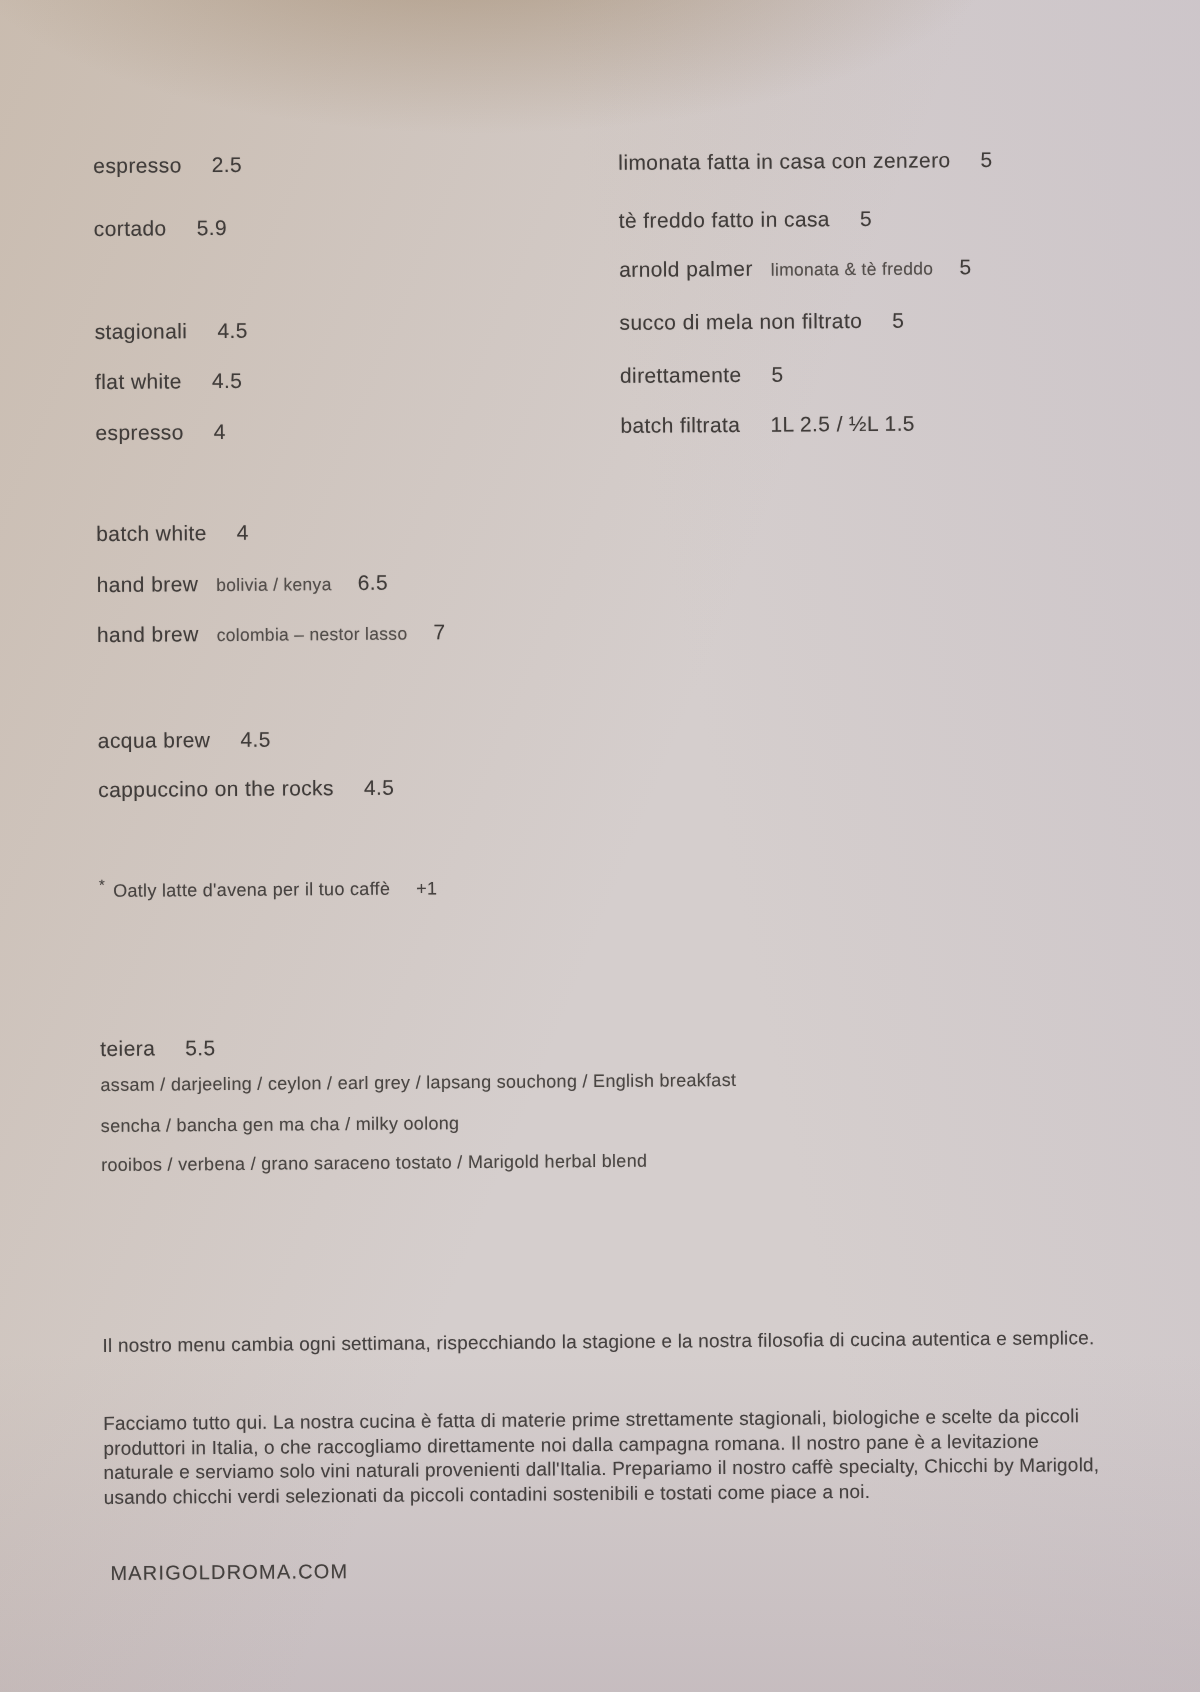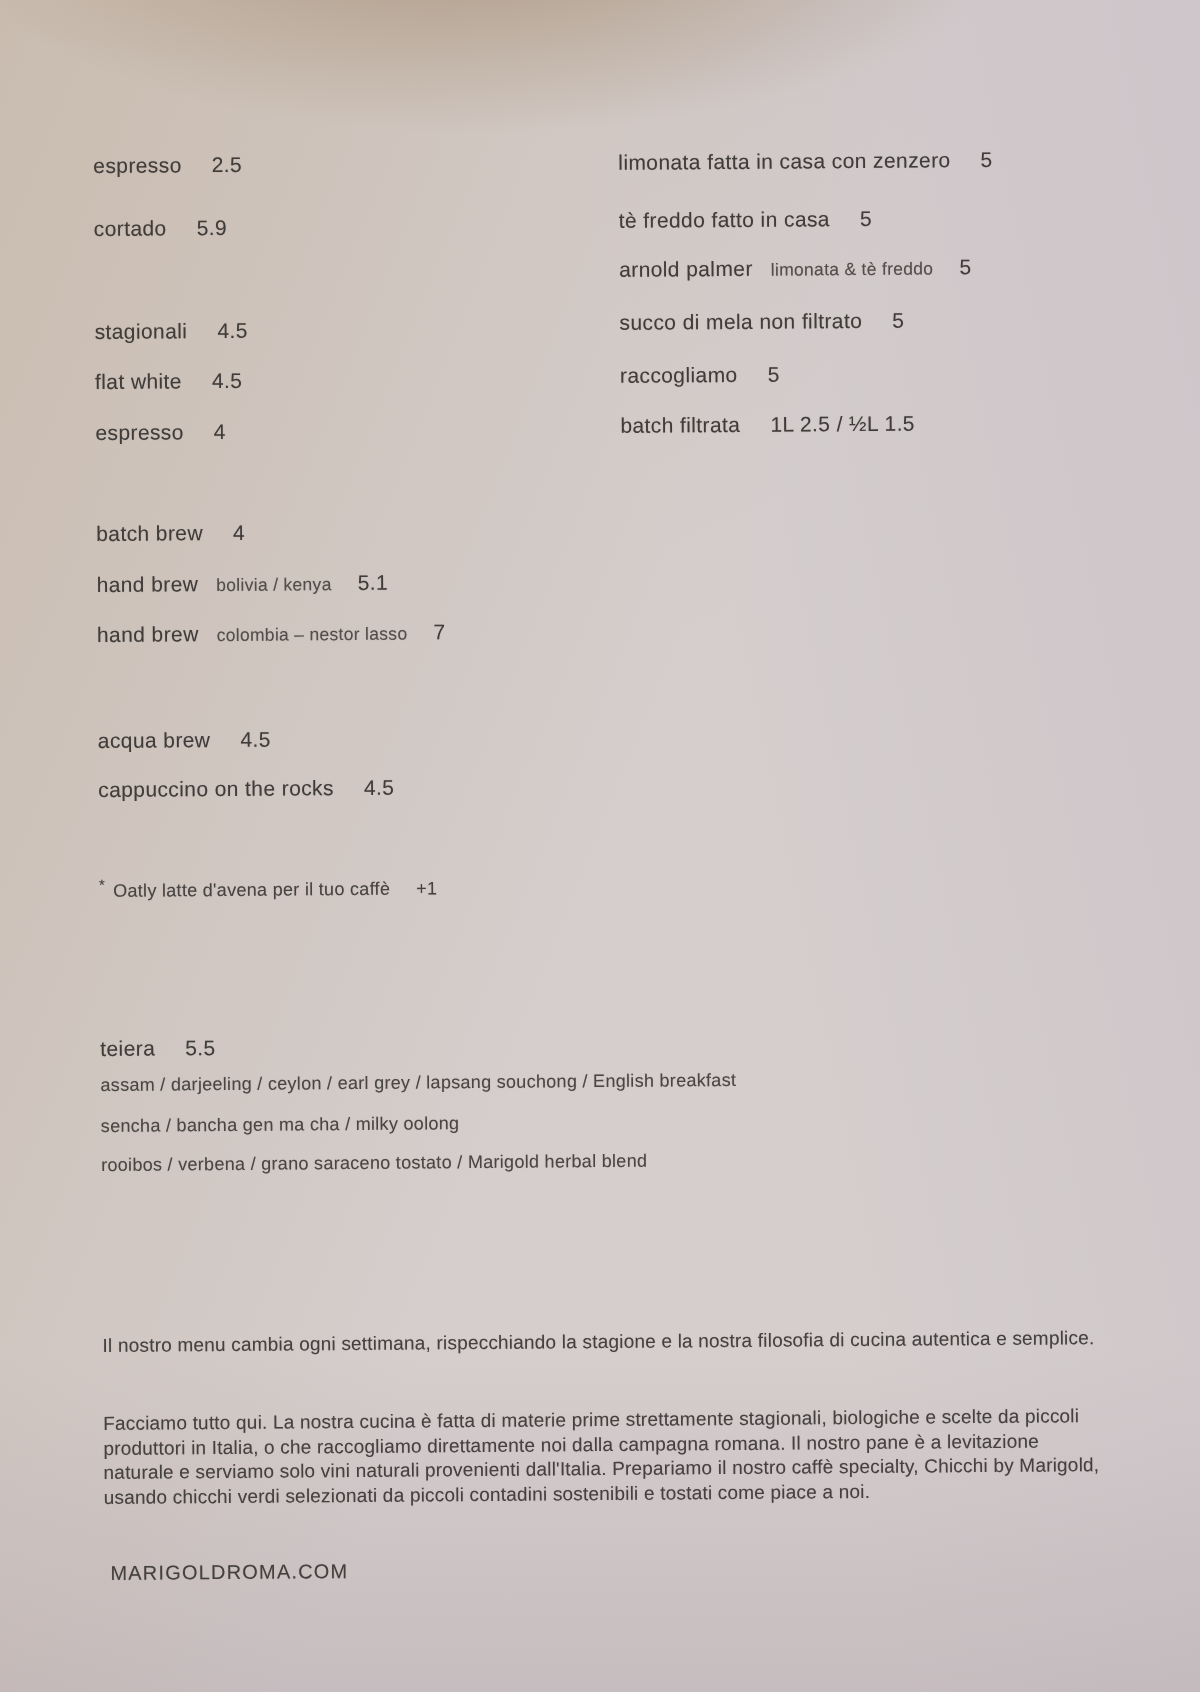--- a/index.html
+++ b/index.html
@@ -154,7 +154,7 @@
     <span class="price">5</span>
   </div>
   <div class="row" style="top:364px;left:617px">
-    <span class="lbl">raccogliamo</span>
+    <span class="lbl">direttamente</span>
     <span class="price">5</span>
   </div>
   <div class="row" style="top:414px;left:617px">

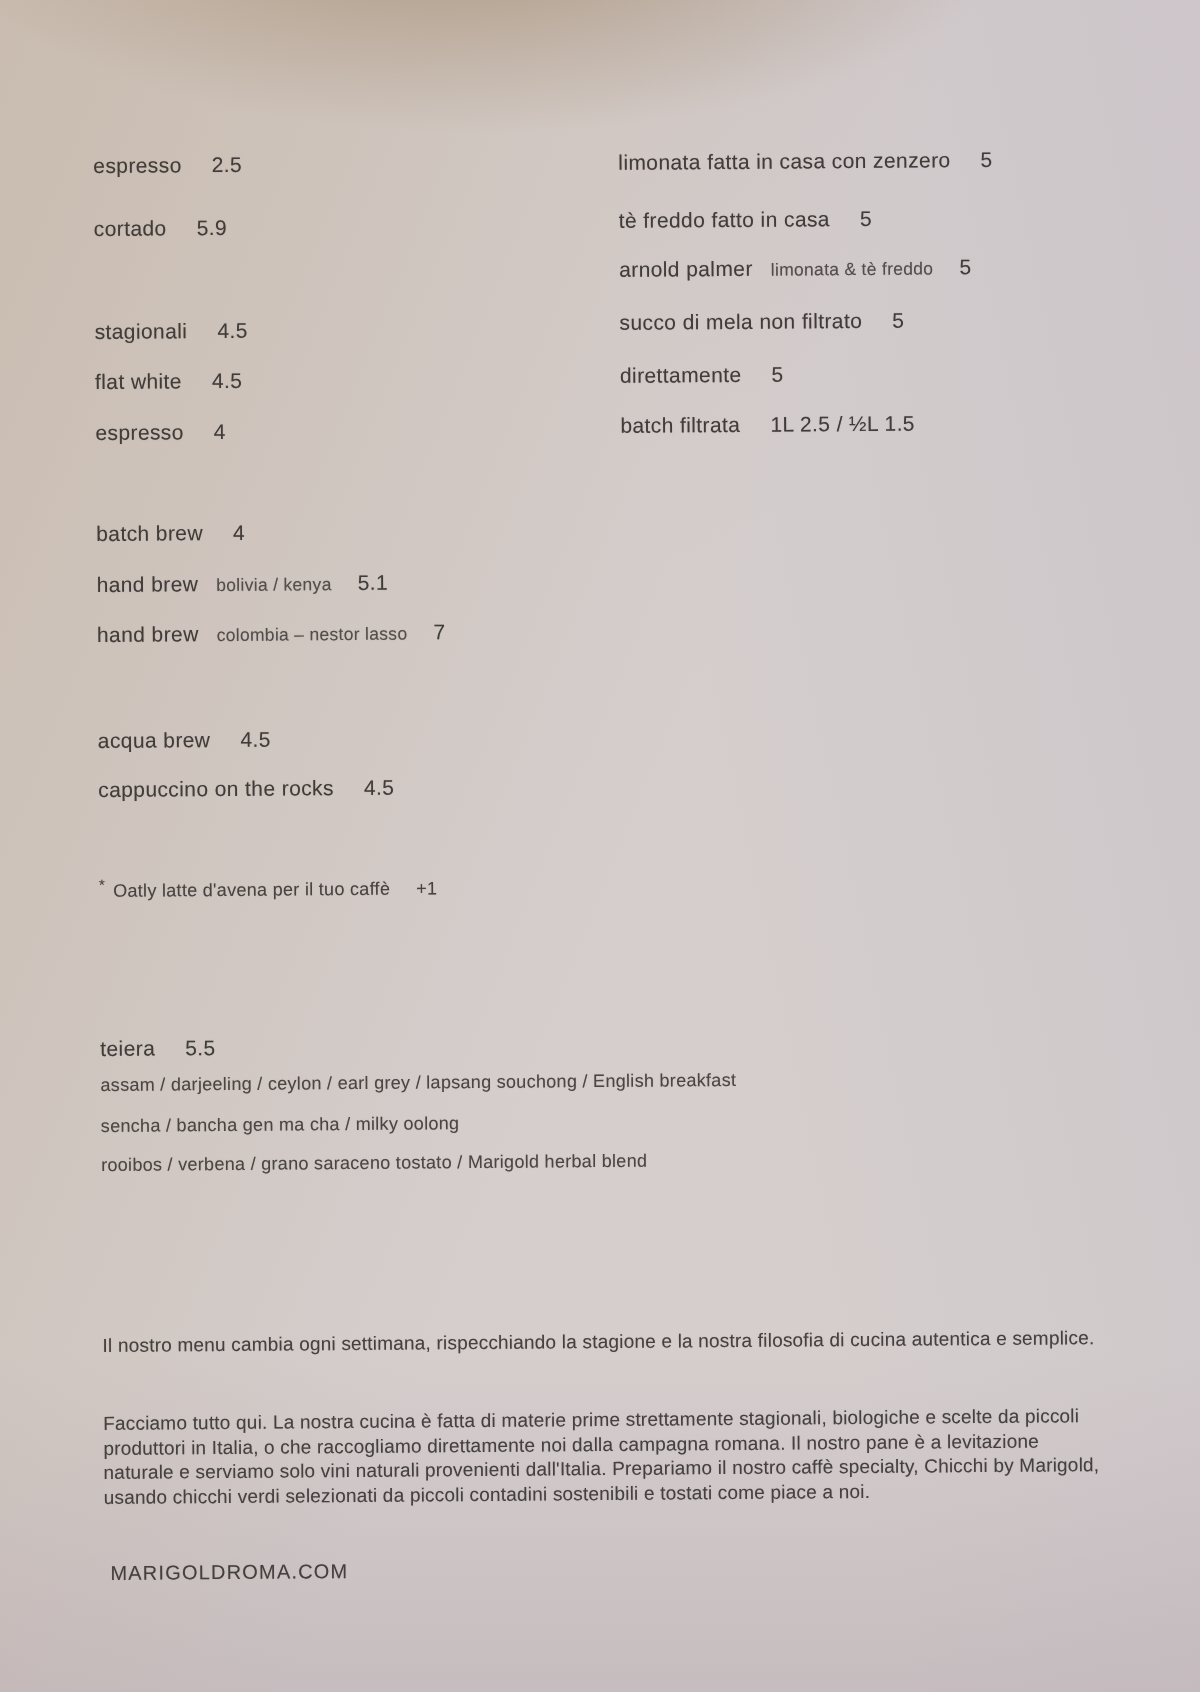--- a/index.html
+++ b/index.html
@@ -109,7 +109,7 @@
   </div>
 
   <div class="row" style="top:518px;left:92px">
-    <span class="lbl">batch brew</span>
+    <span class="lbl">batch white</span>
     <span class="price">4</span>
   </div>
   <div class="row" style="top:569px;left:92px">

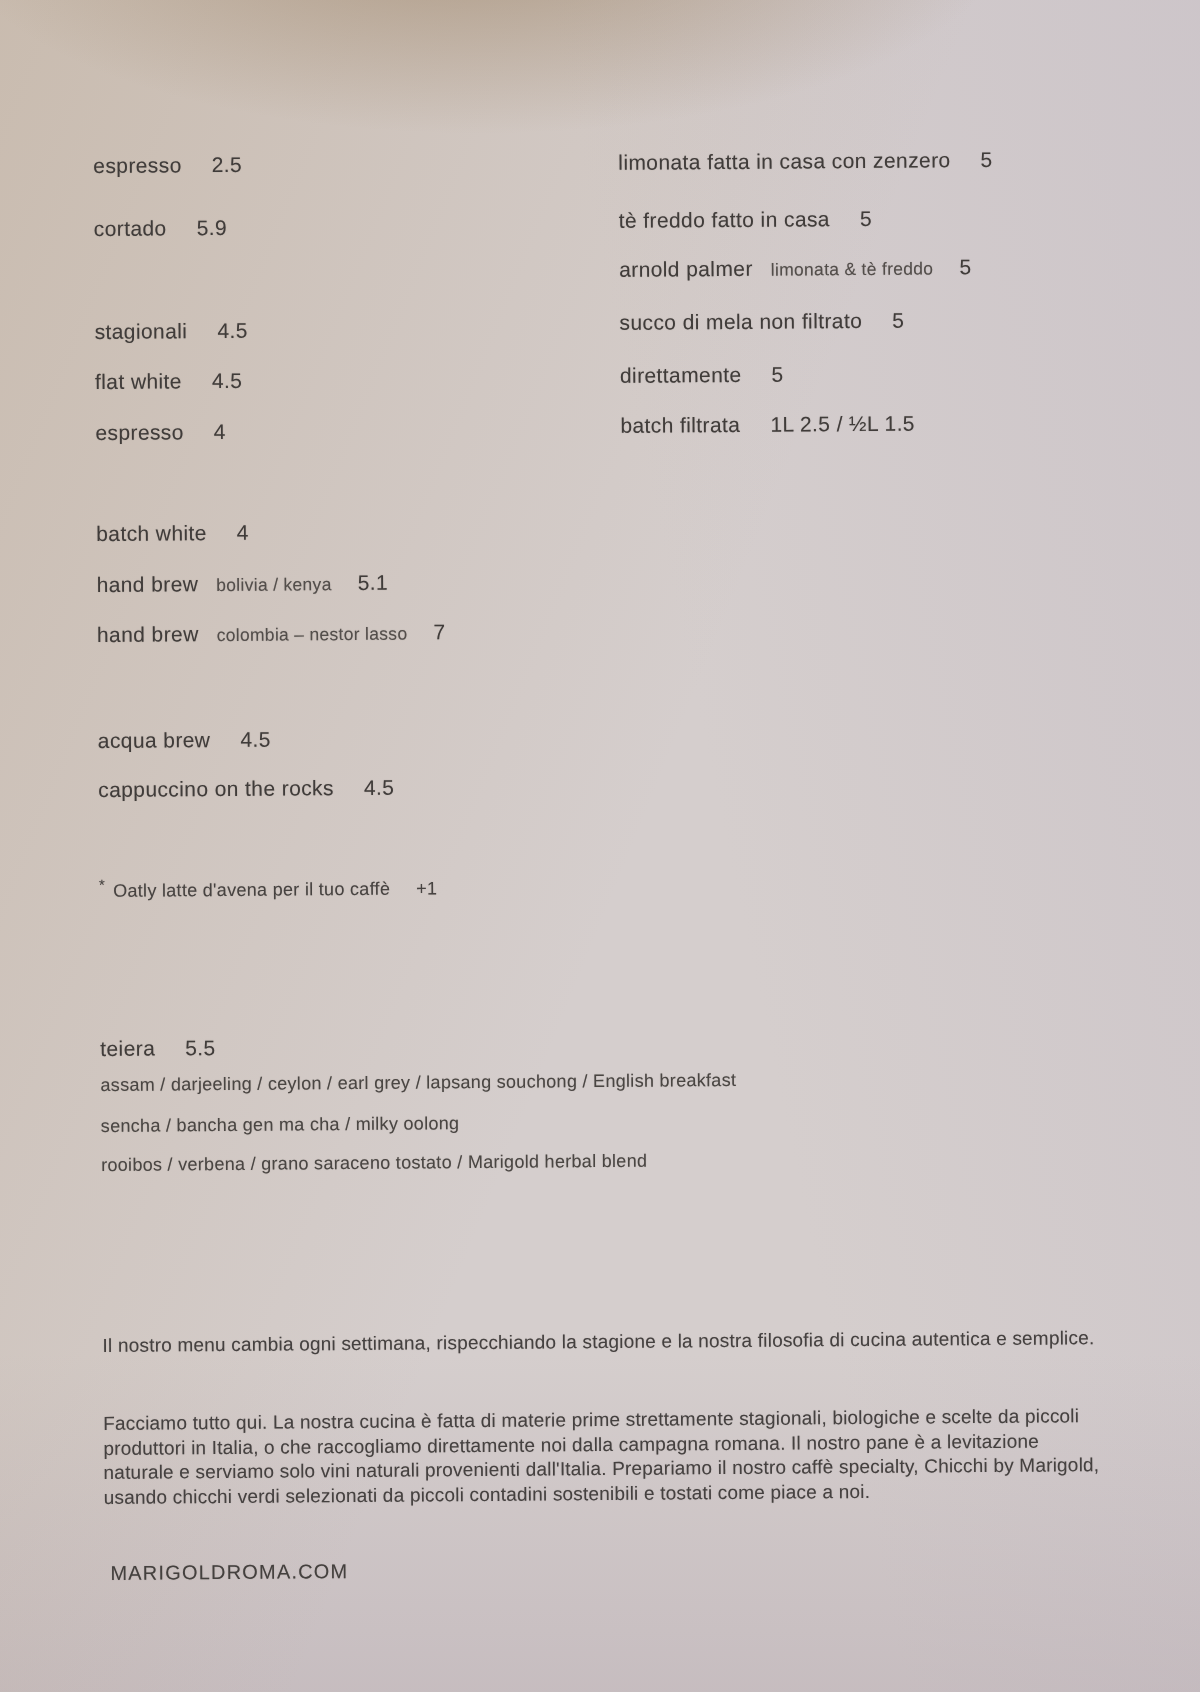--- a/index.html
+++ b/index.html
@@ -115,7 +115,7 @@
   <div class="row" style="top:569px;left:92px">
     <span class="lbl">hand brew</span>
     <span class="subnote">bolivia / kenya</span>
-    <span class="price">5.1</span>
+    <span class="price">6.5</span>
   </div>
   <div class="row" style="top:619px;left:92px">
     <span class="lbl">hand brew</span>

